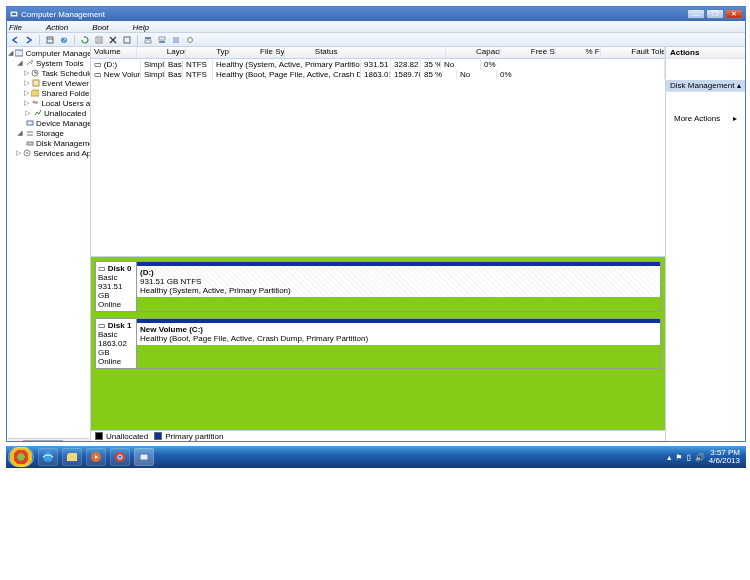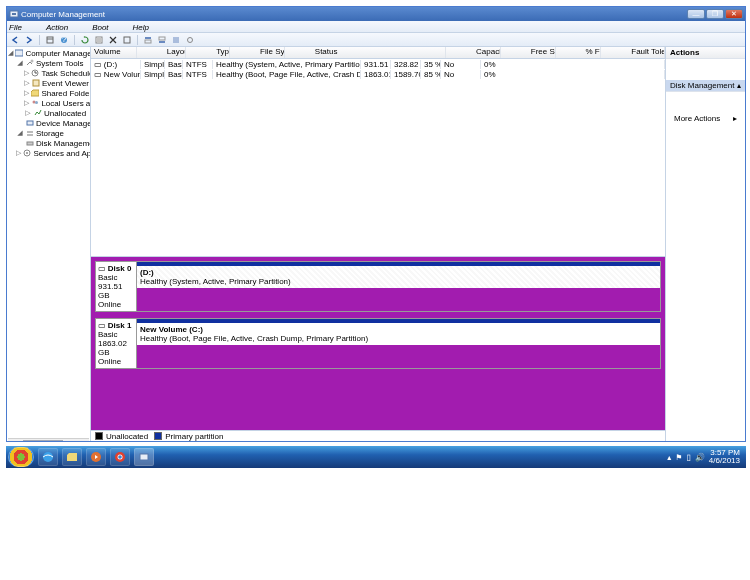--- a/index.html
+++ b/index.html
@@ -291,7 +291,7 @@
           <div class="col" style="width:148px">Healthy (Boot, Page File, Active, Crash Dump, Primary Partition)</div>
           <div class="col" style="width:30px">1863.01 GB</div>
           <div class="col" style="width:30px">1589.70 GB</div>
-          <div class="col" style="width:20px">85 %</div>
+          <div class="col" style="width:36px">85 %</div>
           <div class="col" style="width:40px">No</div>
           <div class="col" style="flex:1">0%</div>
         </div>

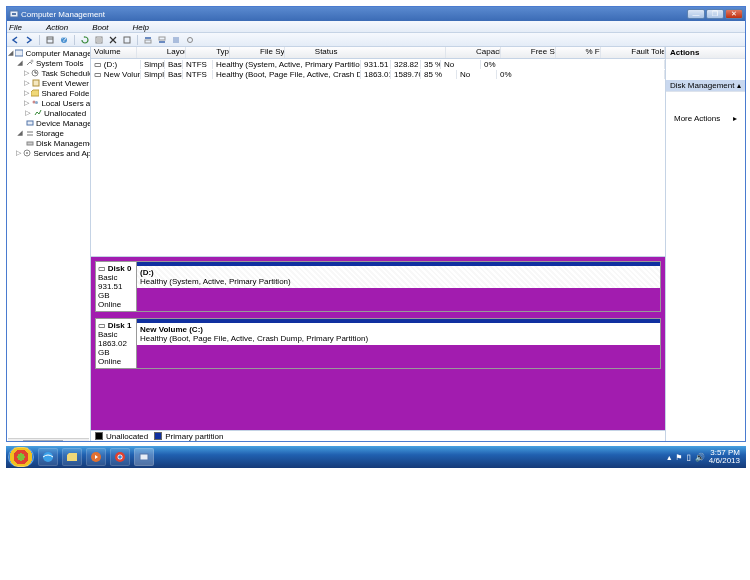--- a/index.html
+++ b/index.html
@@ -24,7 +24,7 @@
 .vhead .col, .vrow .col { padding: 0 3px; border-right: 1px solid #e0e5ec; overflow: hidden; white-space: nowrap; }
 .vrow { display: flex; height: 10px; align-items: center; }
 .vlist { flex: 0 0 198px; overflow: auto; border-bottom: 1px solid #c5d3e5; }
-.graphs { flex: 1; background: #a21caf; overflow: auto; padding: 4px; }
+.graphs { flex: 1; background: #84cc16; overflow: auto; padding: 4px; }
 .diskrow { display: flex; margin-bottom: 6px; }
 .diskinfo { width: 42px; border: 1px solid #999; padding: 2px; background: #fff; }
 .diskinfo .dt { font-weight: bold; }

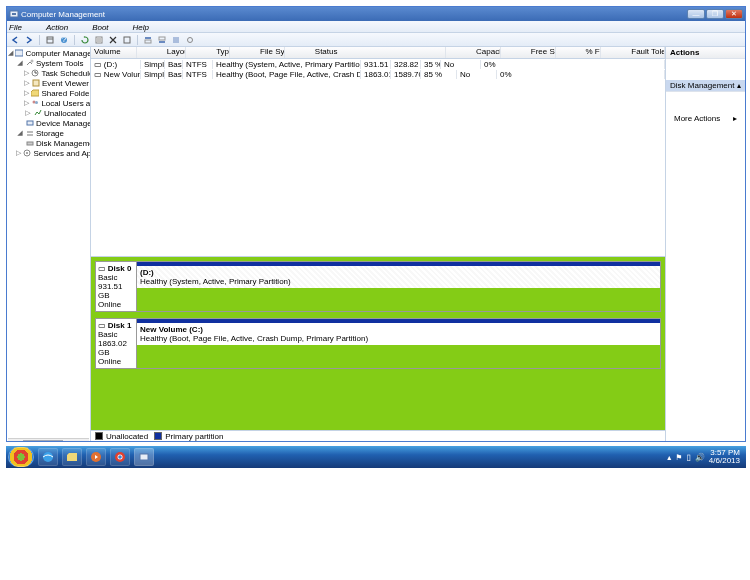--- a/index.html
+++ b/index.html
@@ -309,6 +309,7 @@
             <div class="ph"></div>
             <div class="pb">
               <div style="font-weight:bold">(D:)</div>
+              <div>931.51 GB NTFS</div>
               <div>Healthy (System, Active, Primary Partition)</div>
             </div>
           </div>

